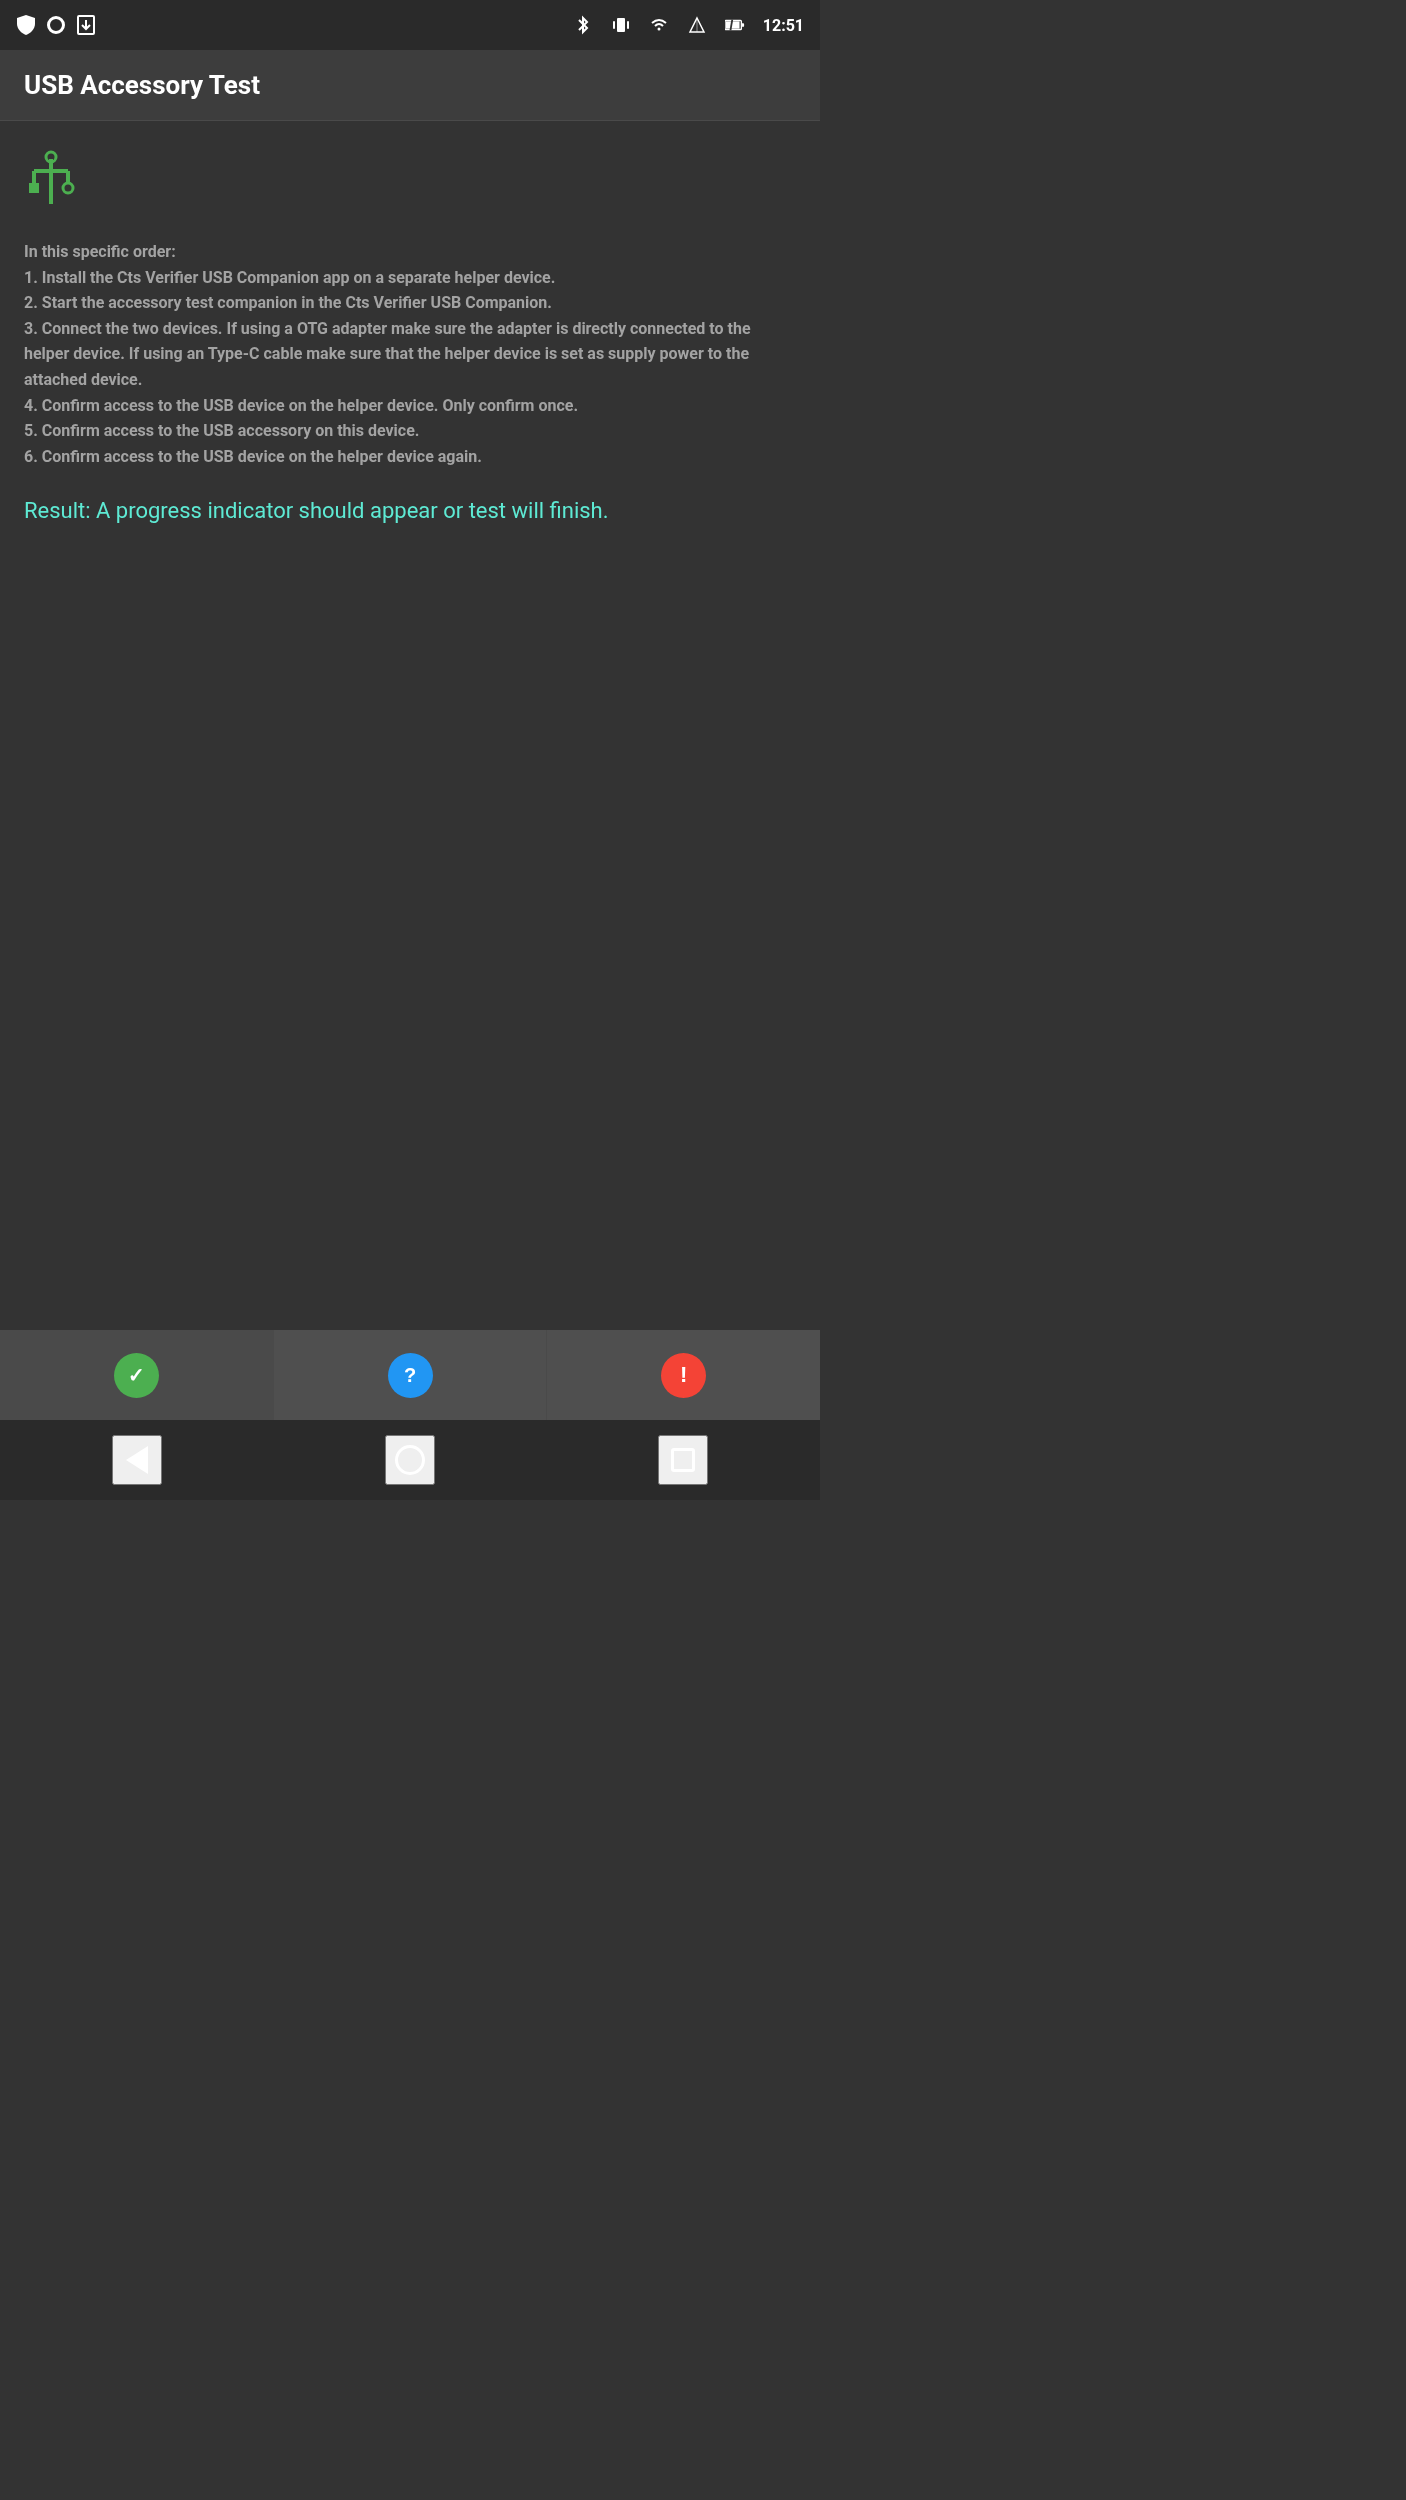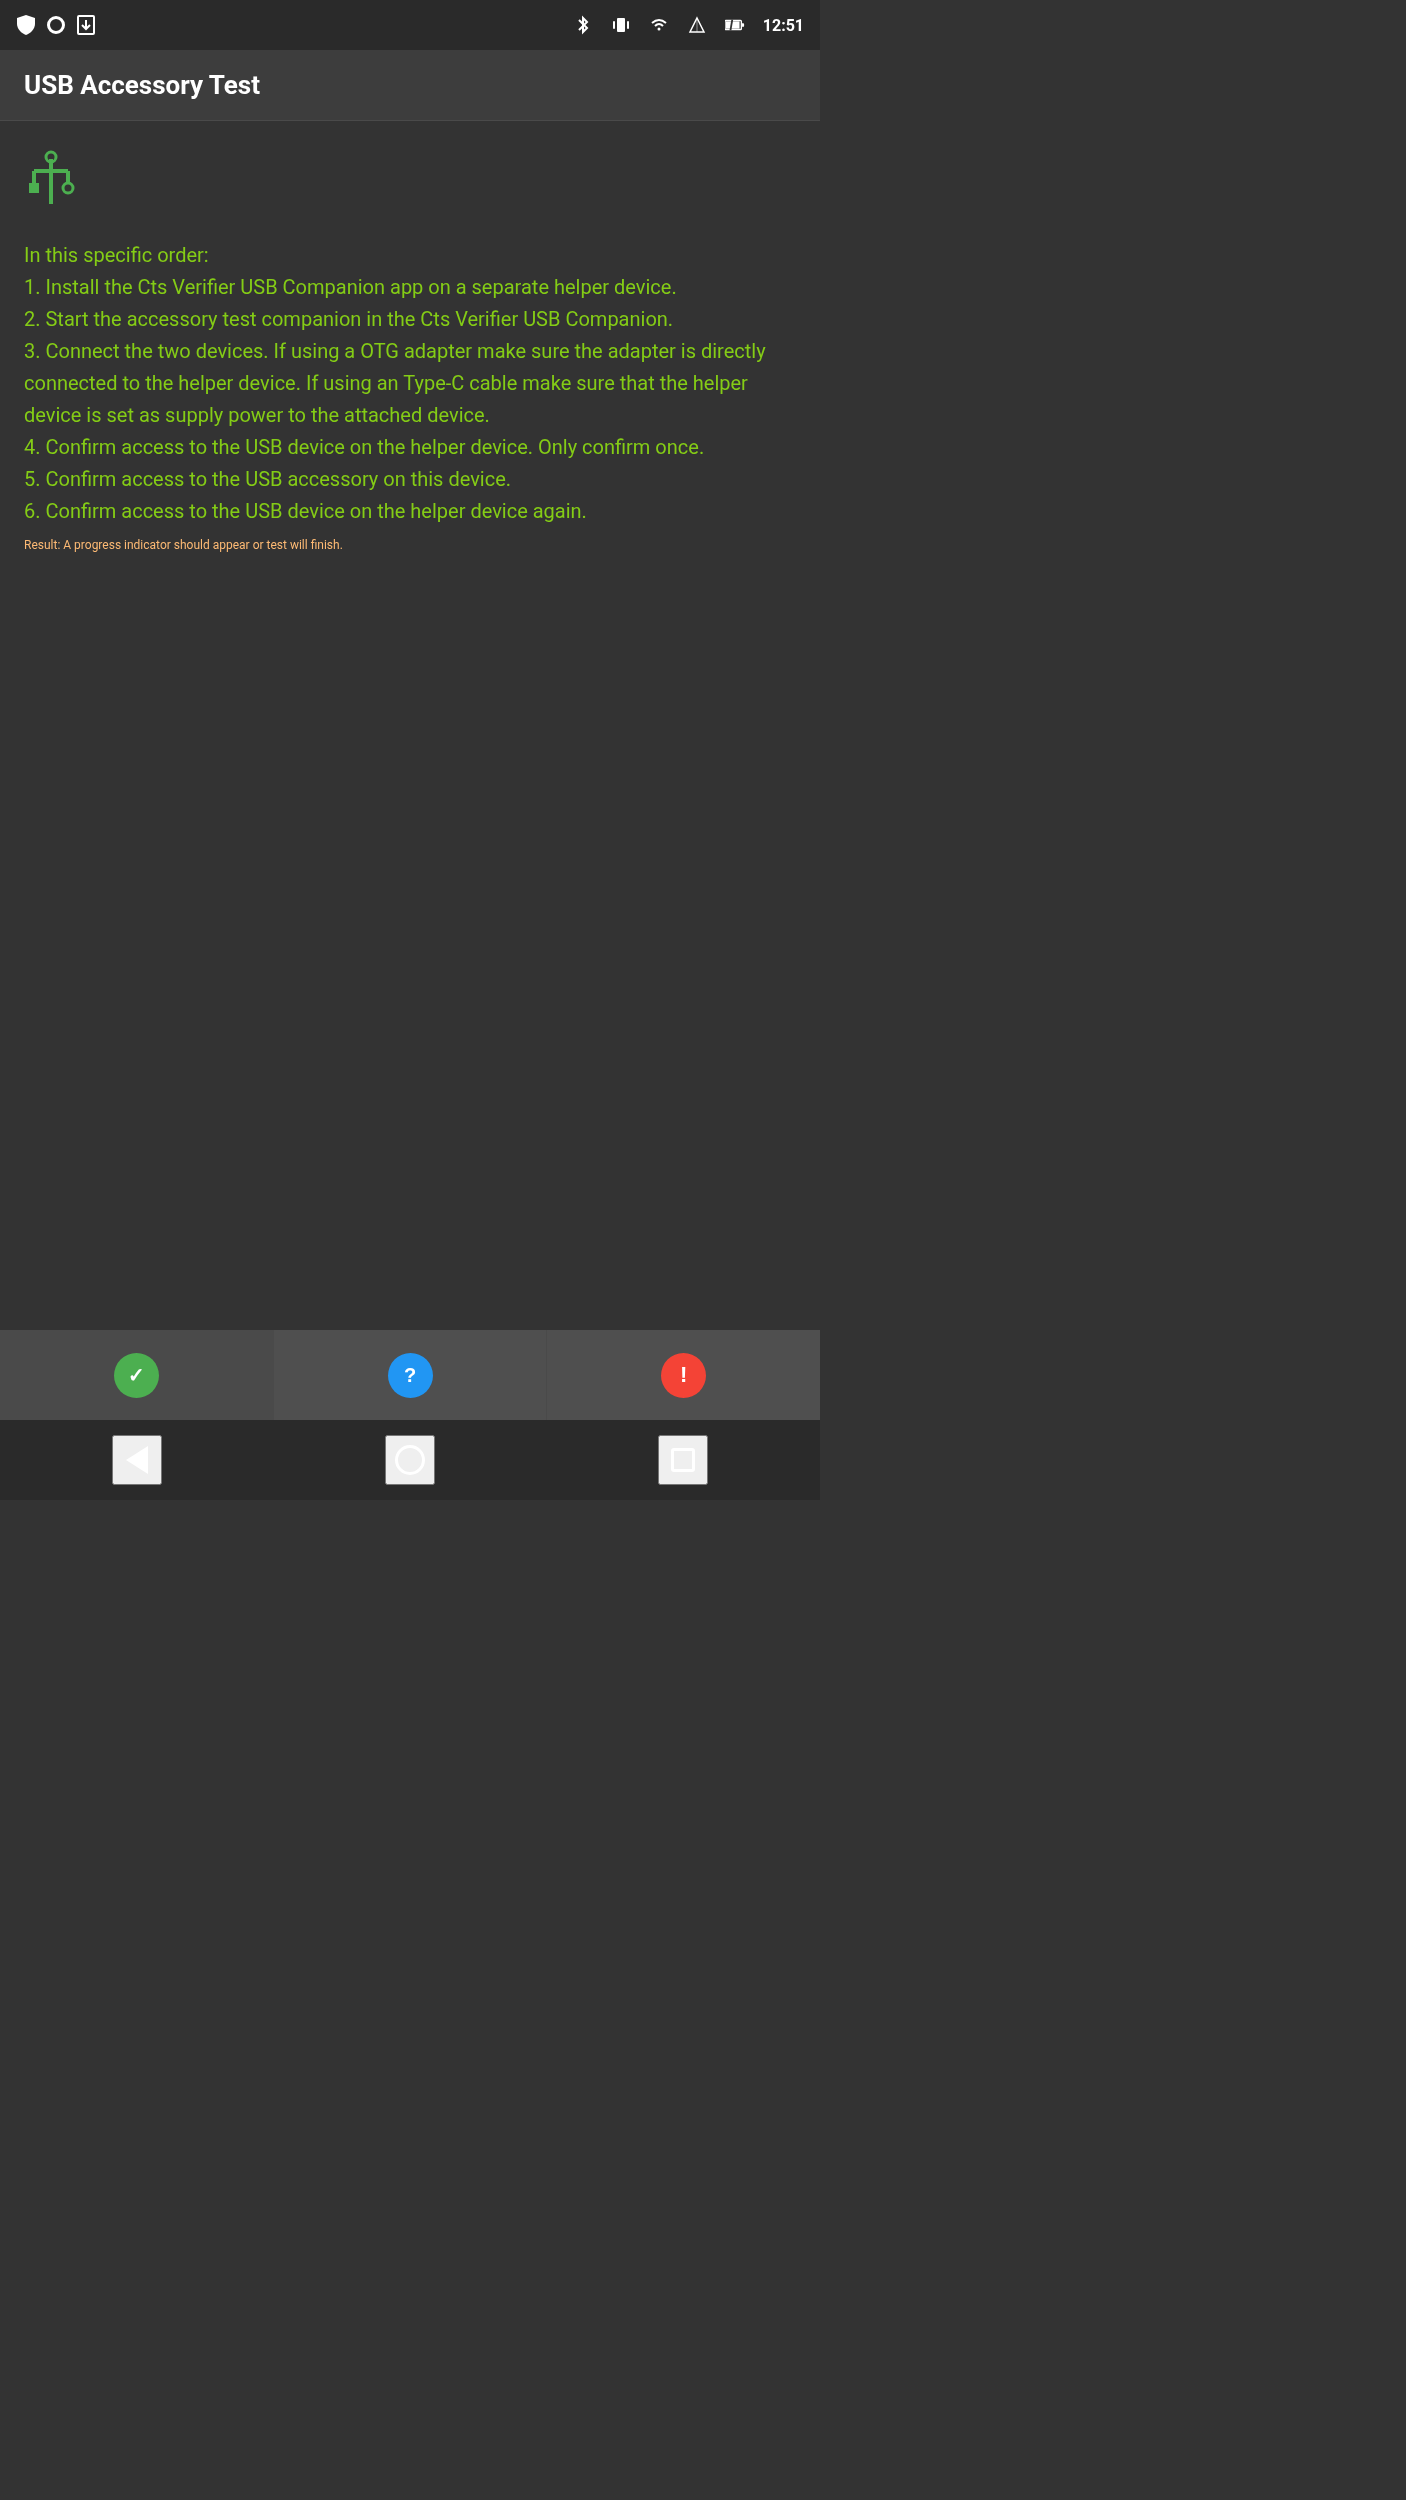--- a/index.html
+++ b/index.html
@@ -86,9 +86,10 @@
     }
 
     .instructions-text {
-      font-size: 20px;
-      color: #84cc16;
+      font-size: 16px;
+      color: #a3a3a3;
       line-height: 1.6;
+      font-weight: bold;
     }
 
     .result-text {

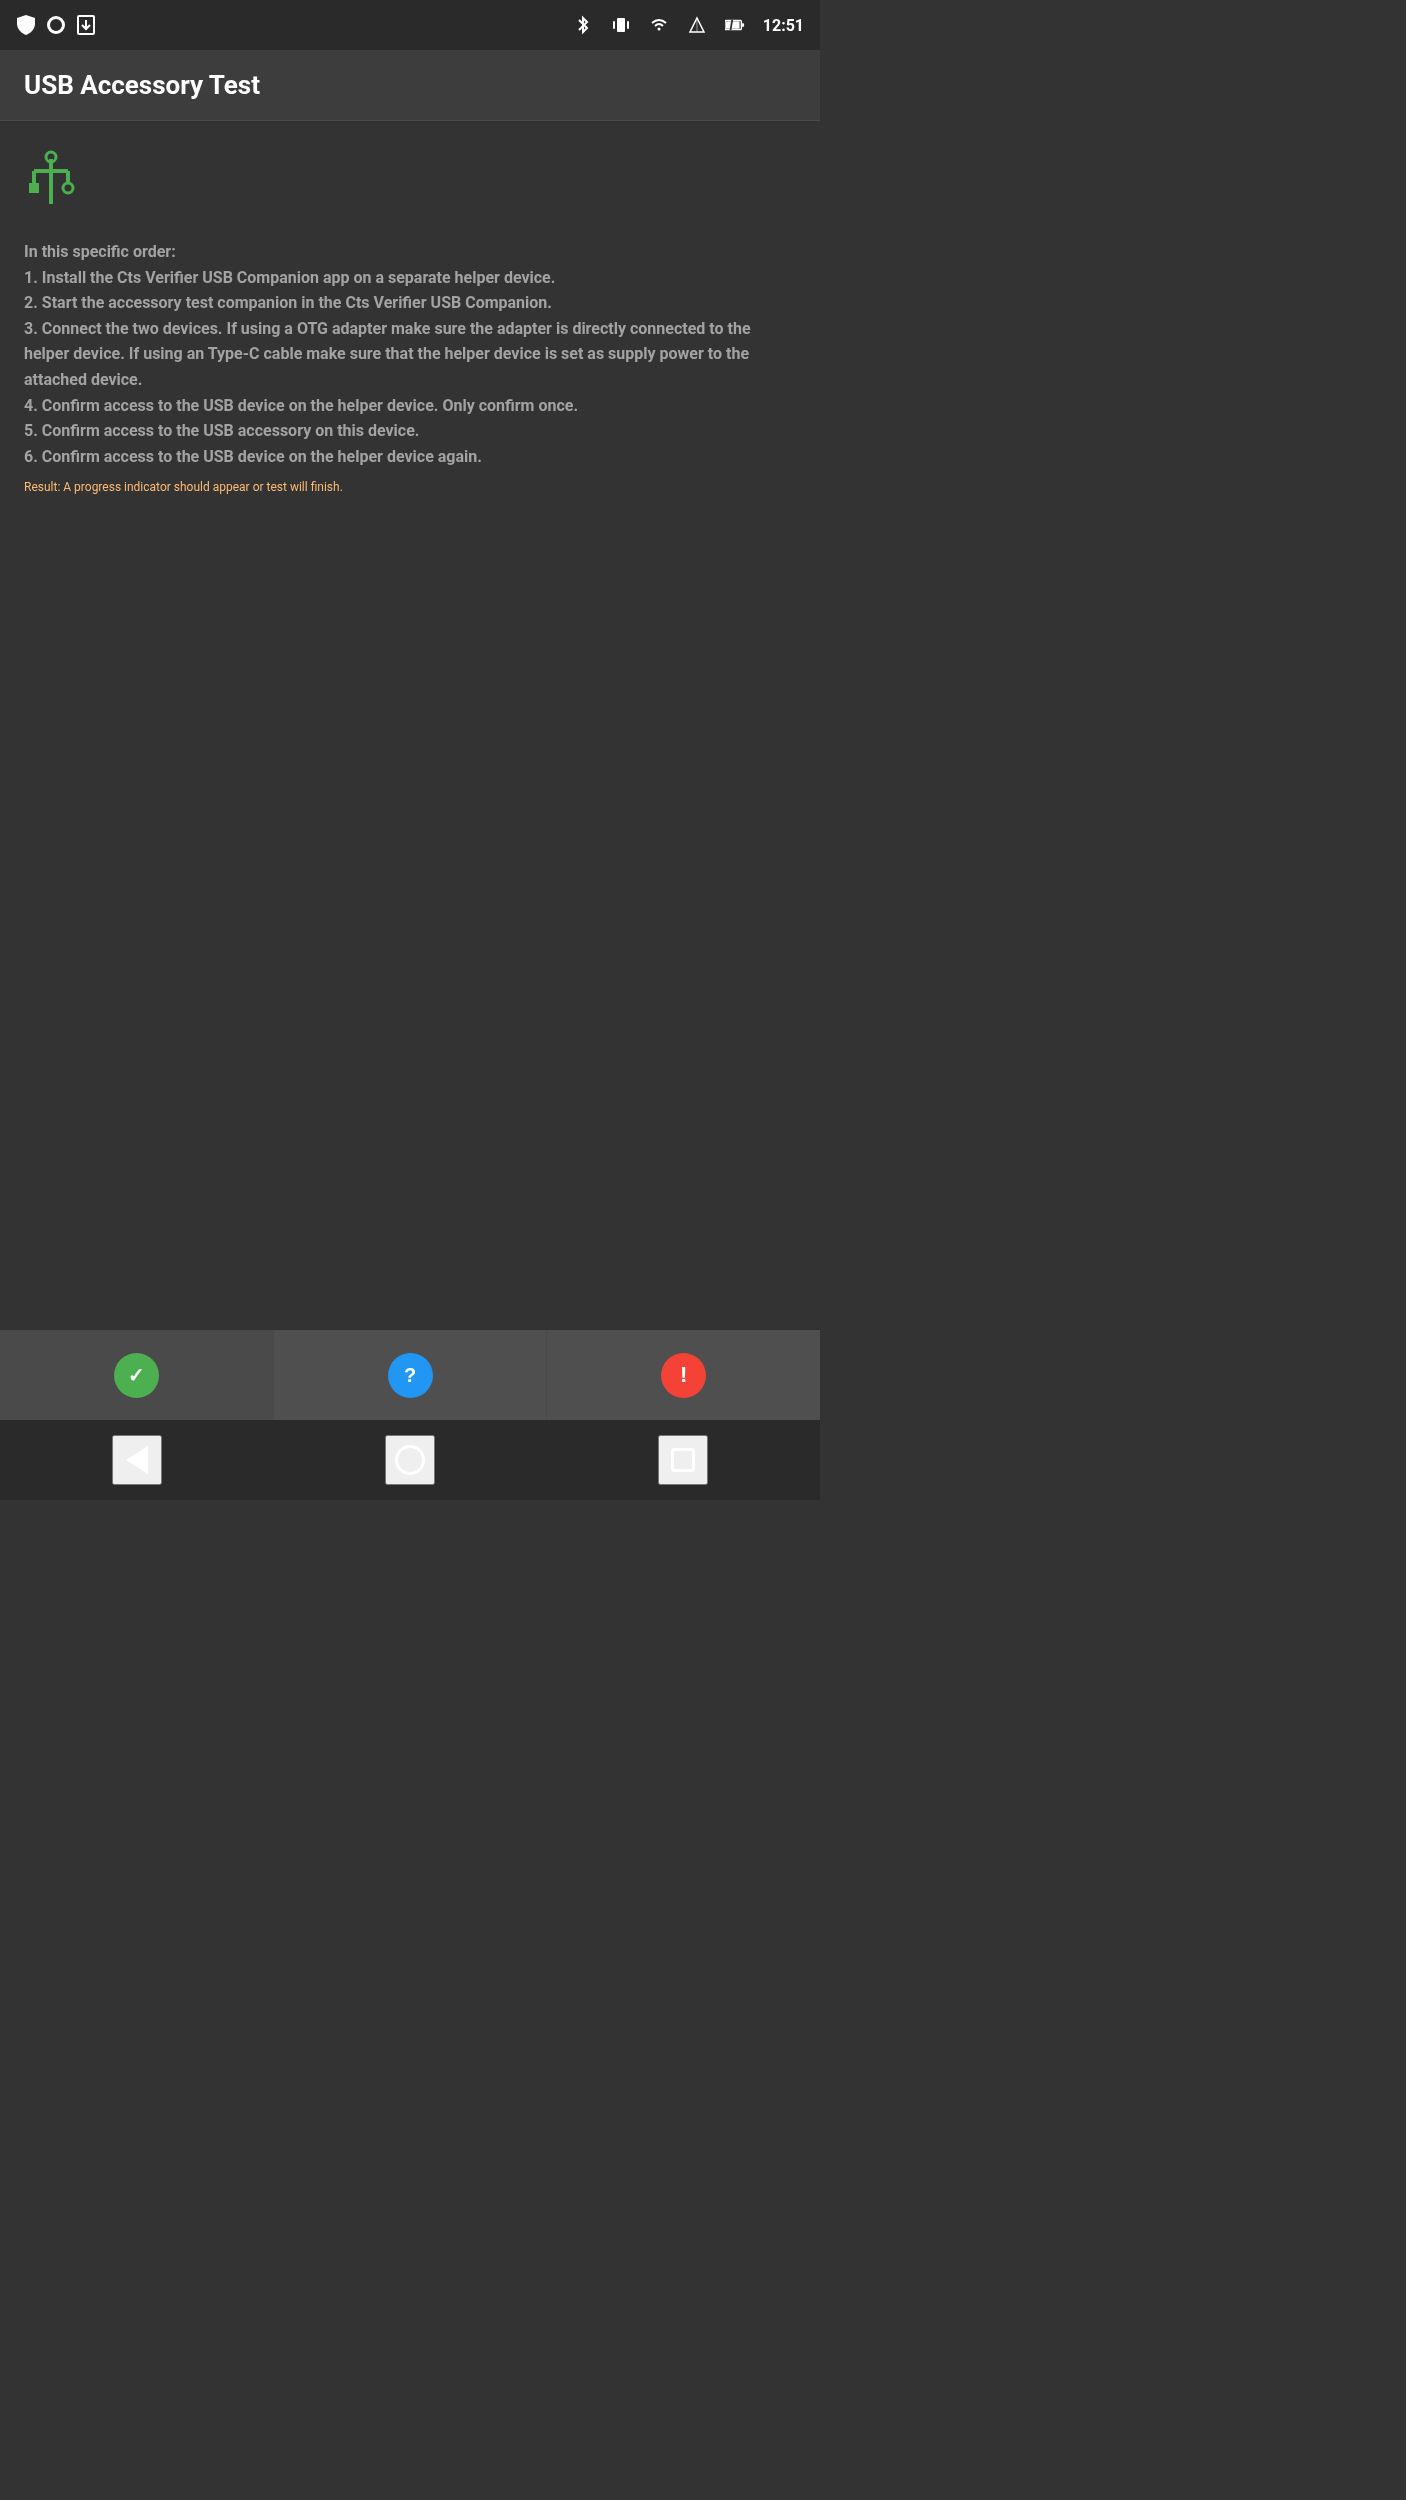--- a/index.html
+++ b/index.html
@@ -93,10 +93,10 @@
     }
 
     .result-text {
-      font-size: 12px;
-      color: #fdba74;
+      font-size: 22px;
+      color: #5eead4;
       line-height: 1.6;
-      margin-top: 9px;
+      margin-top: 24px;
     }
 
     

